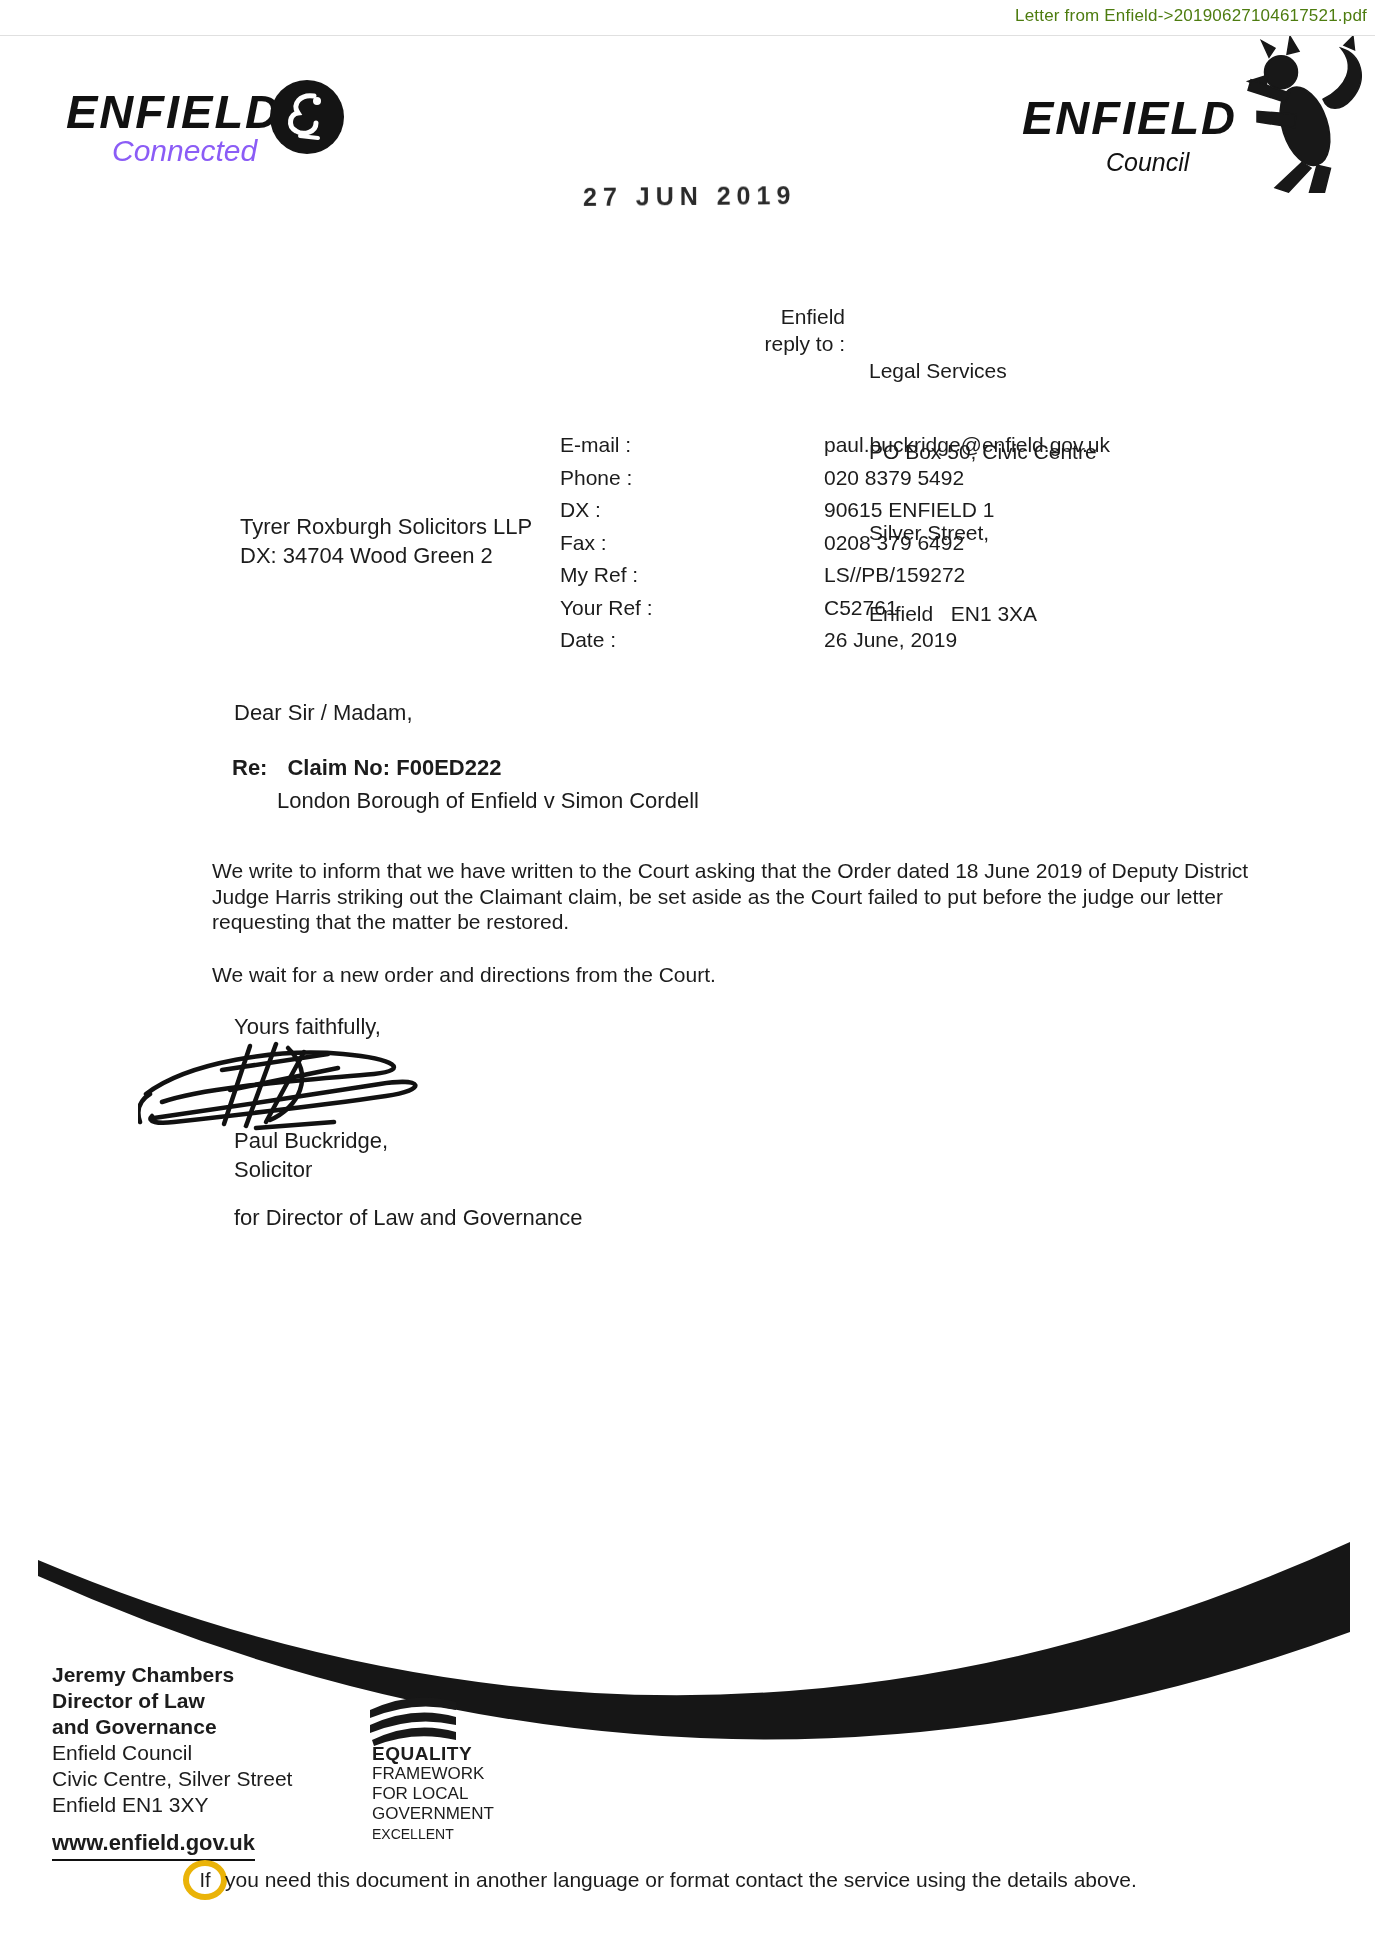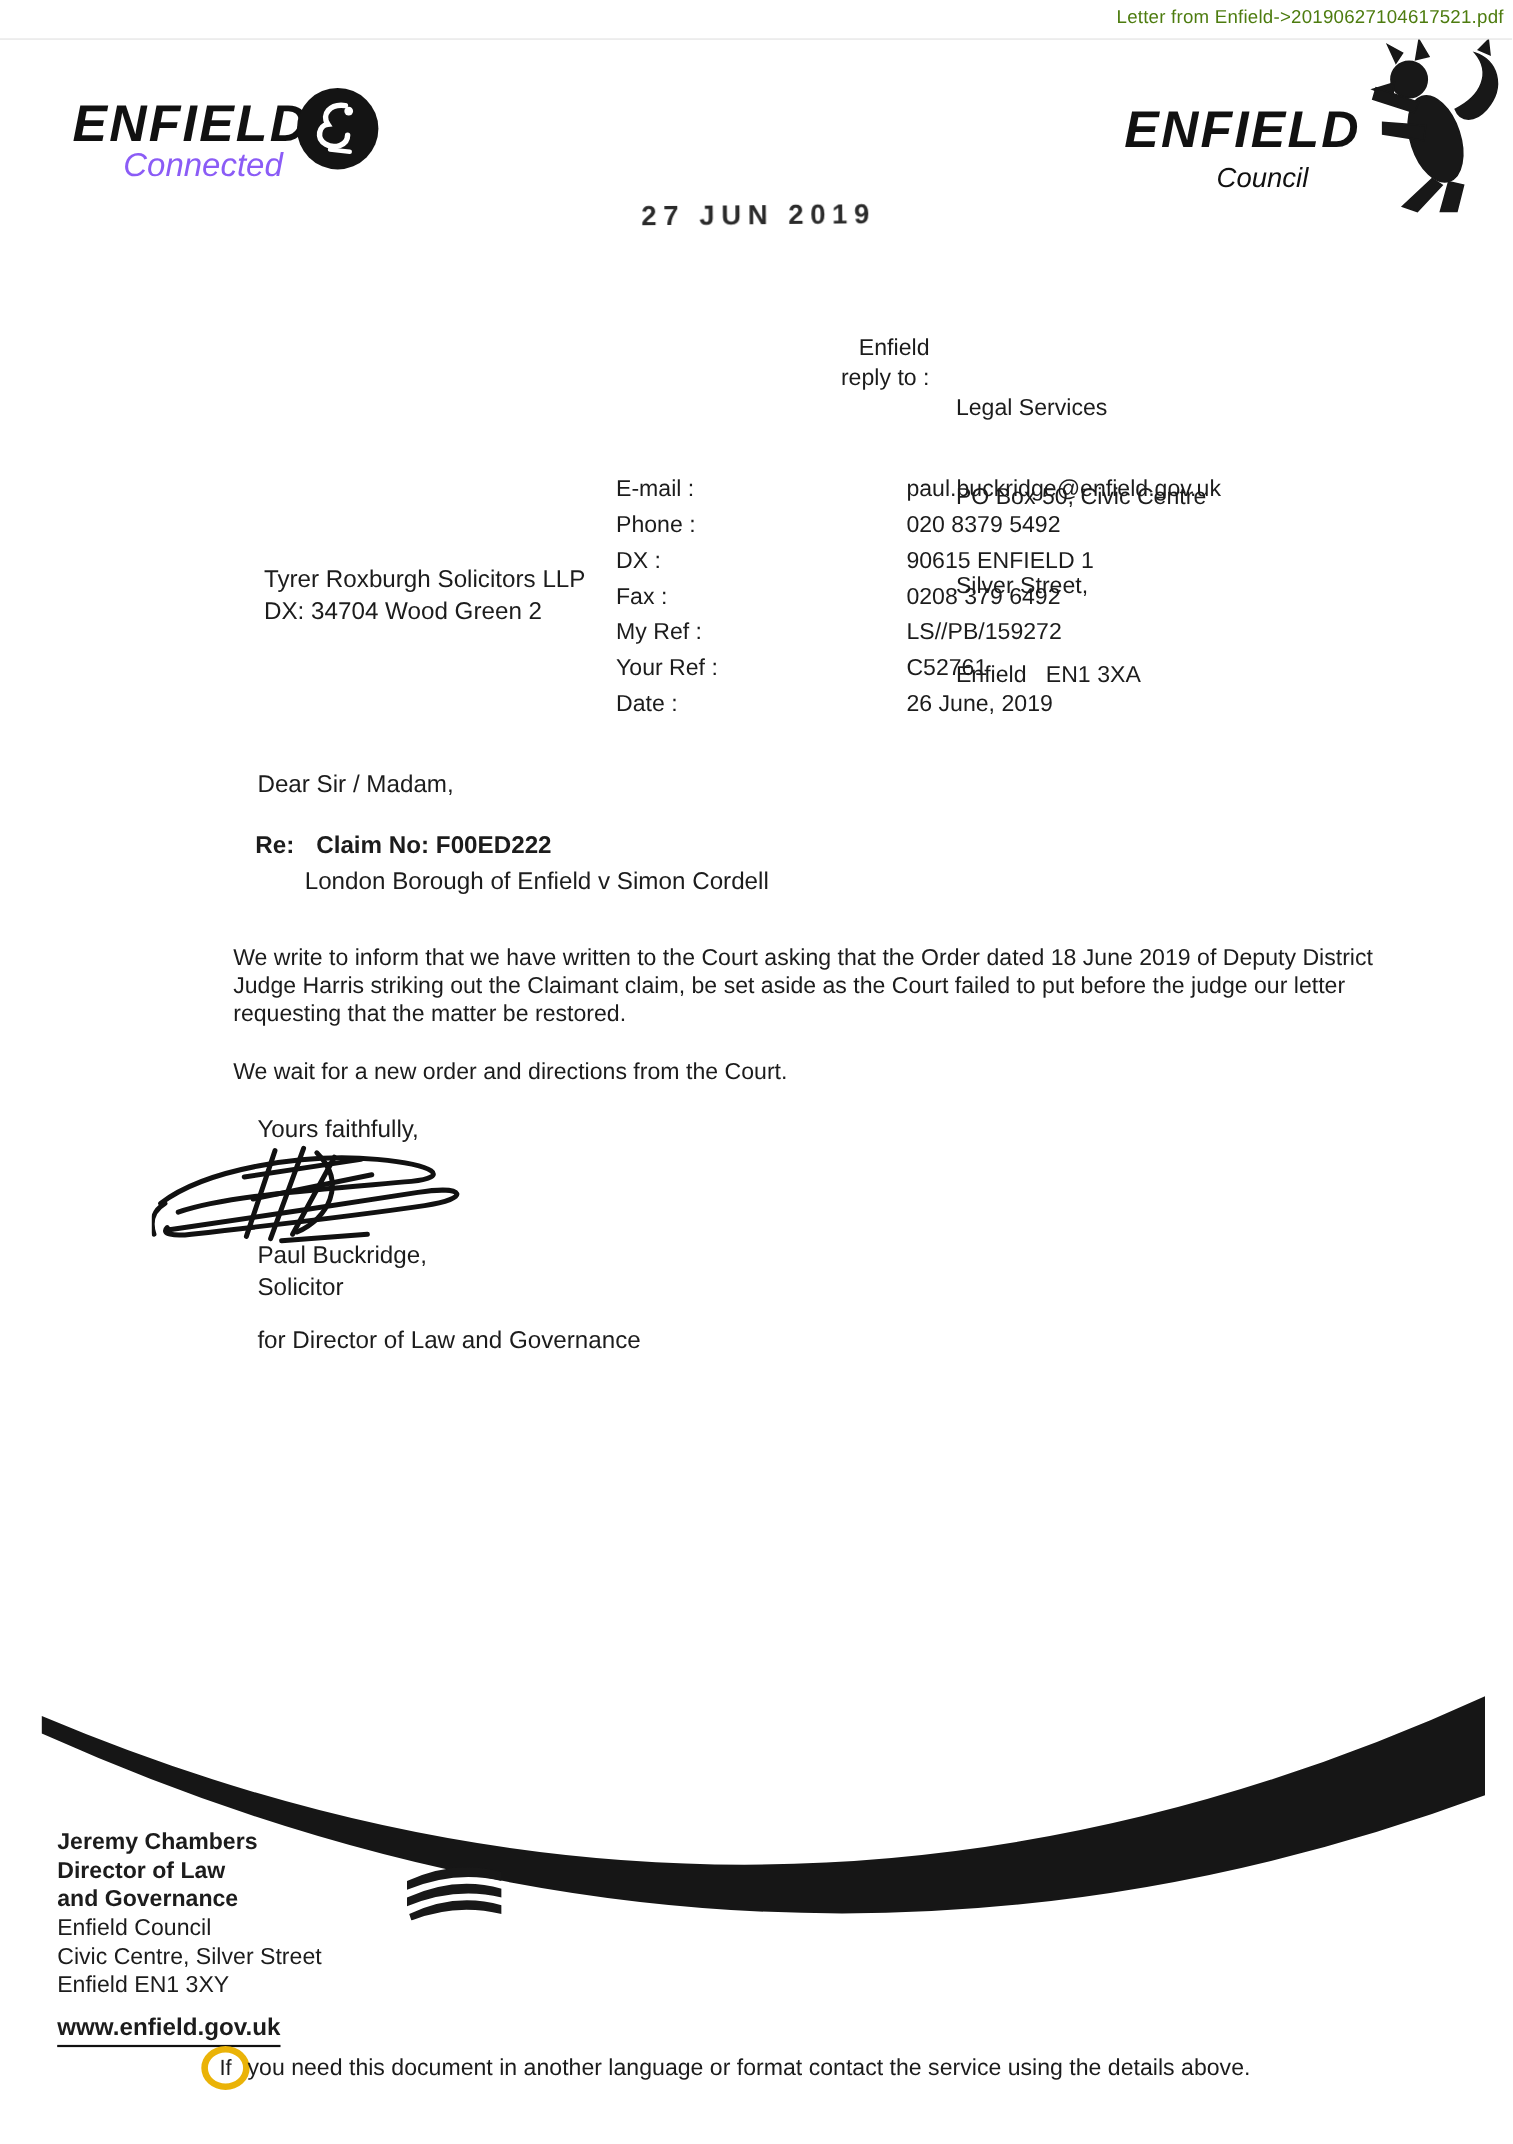--- a/index.html
+++ b/index.html
@@ -216,6 +216,13 @@
       </g>
     </svg>
   </div>
+  <div class="abs eq-text">
+    <div class="eq-l1">EQUALITY</div>
+    <div class="eq-l2">FRAMEWORK</div>
+    <div class="eq-l2">FOR LOCAL</div>
+    <div class="eq-l2">GOVERNMENT</div>
+    <div class="eq-l5">EXCELLENT</div>
+  </div>
 
   <div class="abs notice">
     <span class="circle">If</span>

